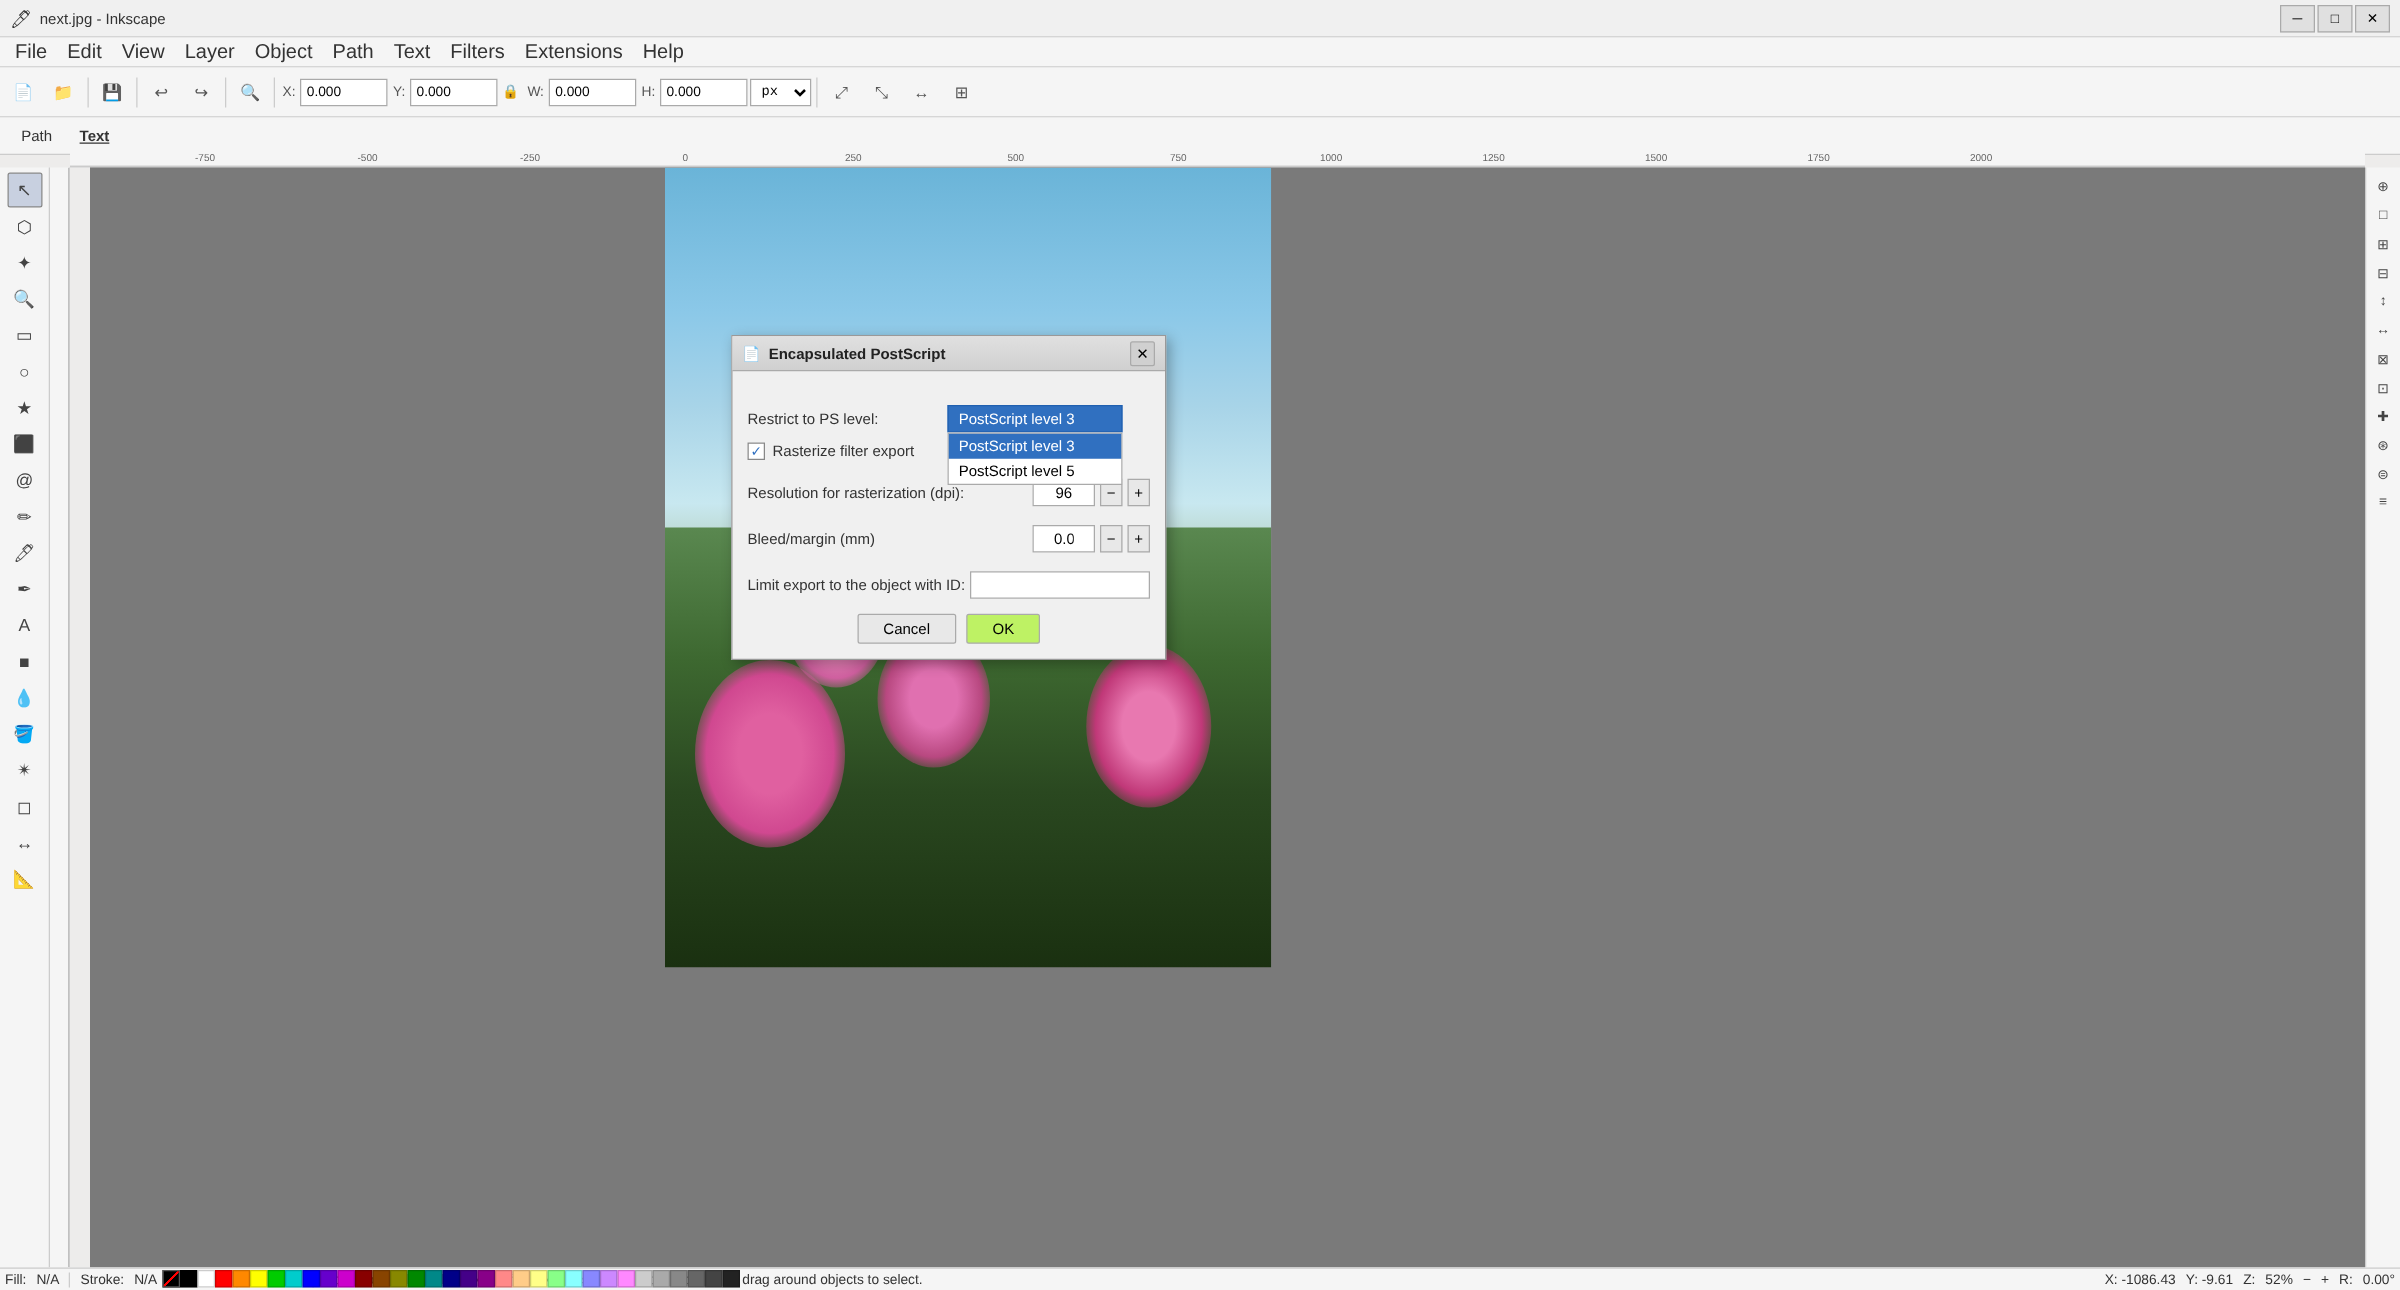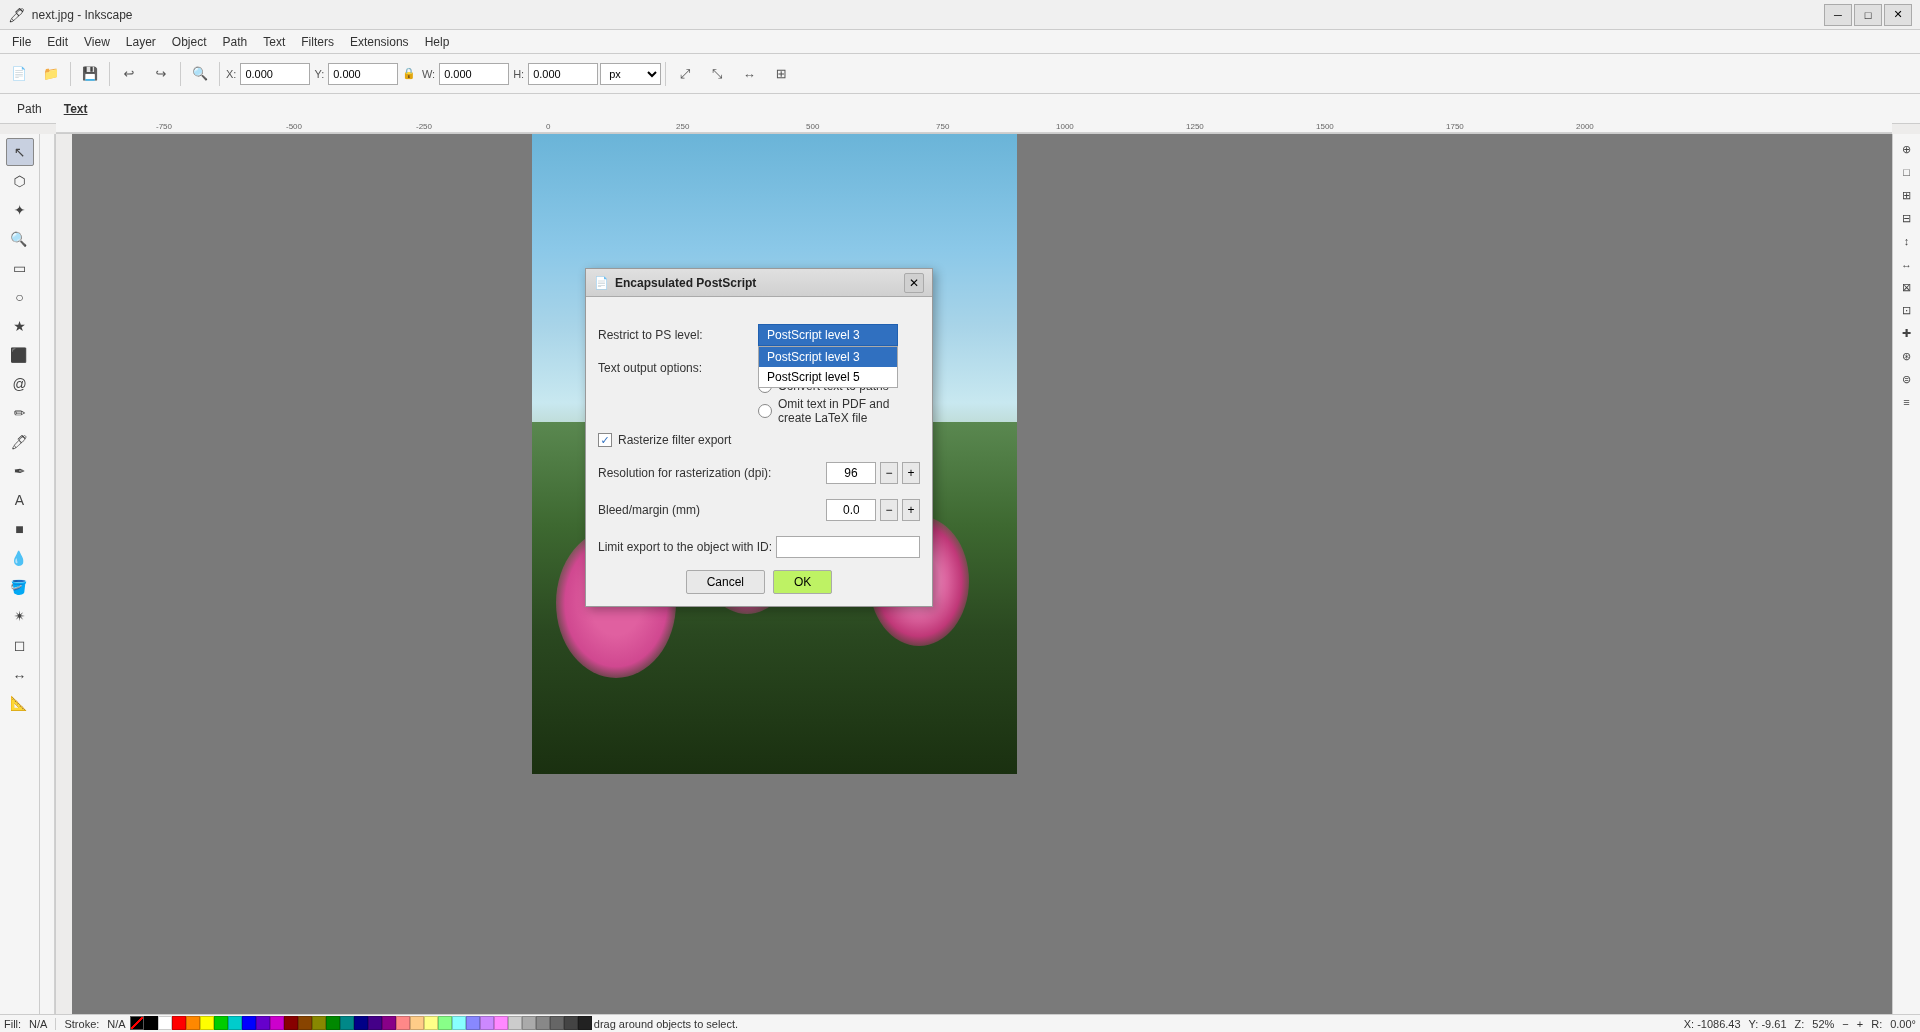--- a/index.html
+++ b/index.html
@@ -28,7 +28,7 @@
       align-items: center;
       padding: 0 4px;
     }
-    .menu-item { padding: 2px 8px; cursor: pointer; font-size: 12px; color: #333; }
+    .menu-item { padding: 2px 8px; cursor: pointer; font-size: 16px; color: #333; }
 
     
     .toolbar {

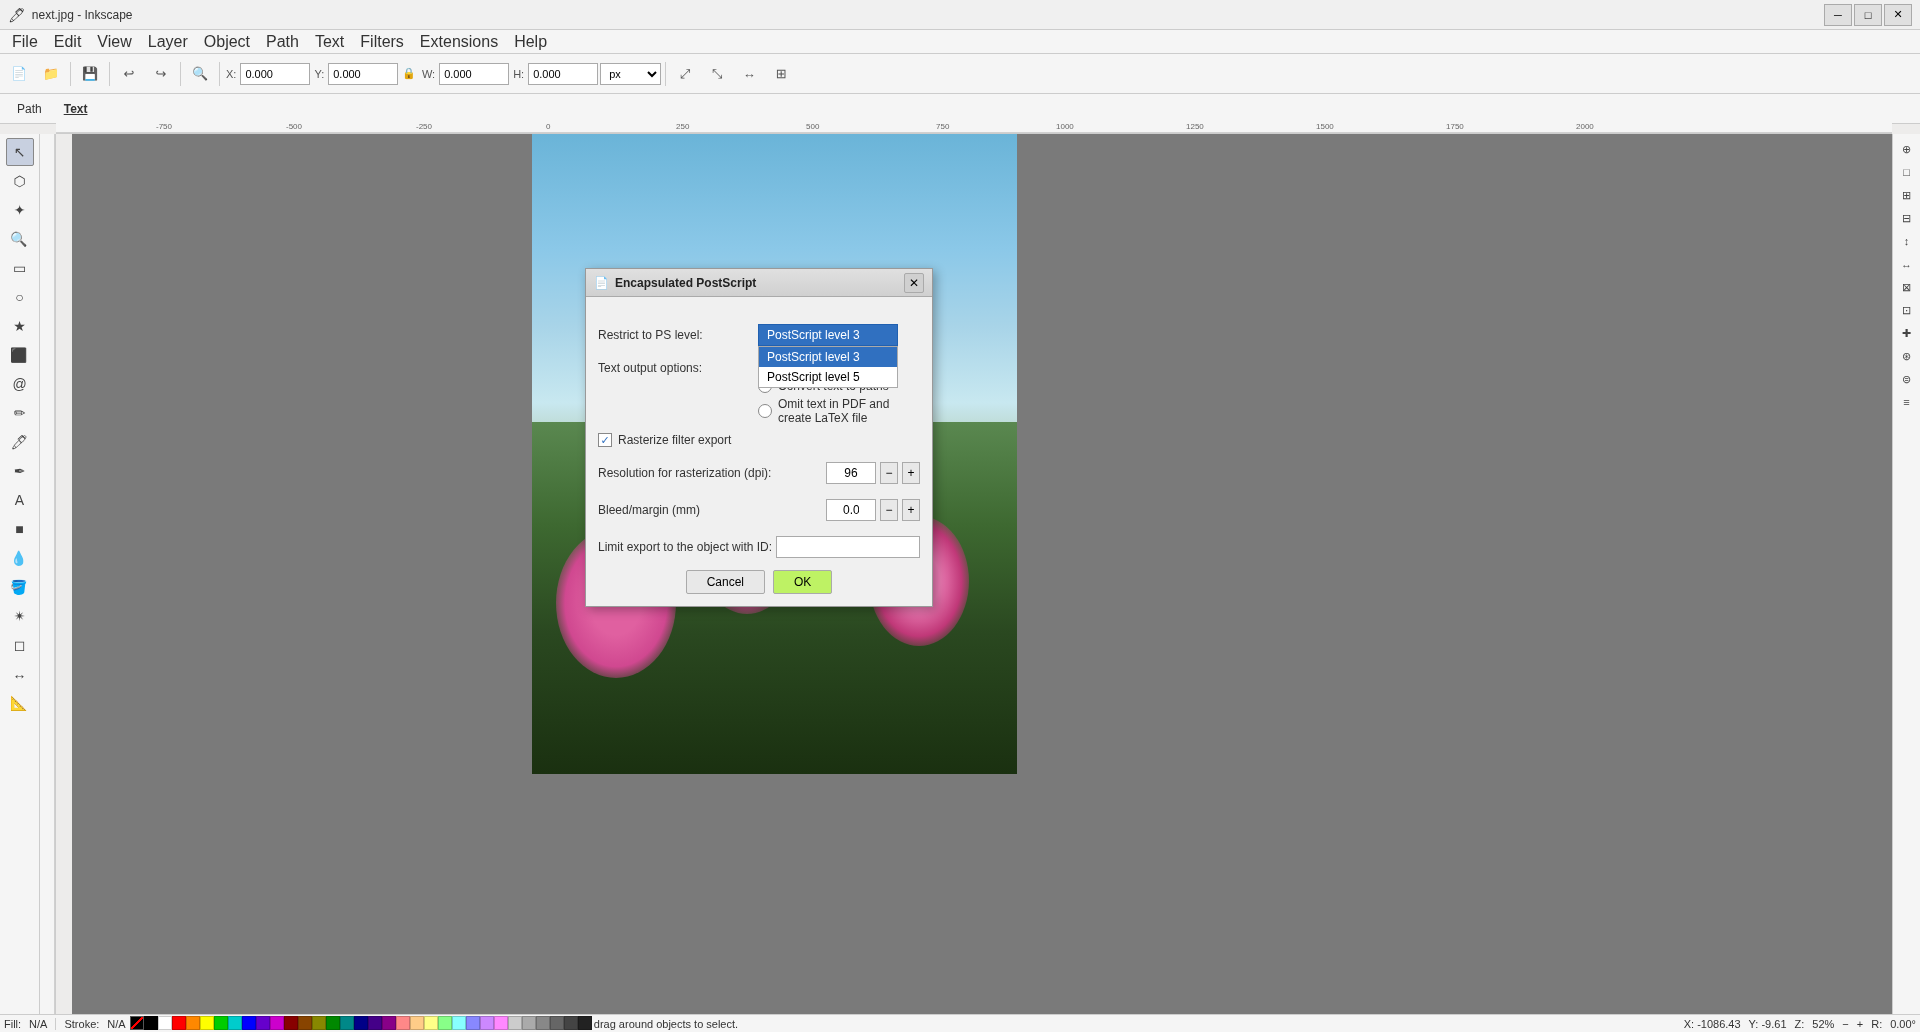--- a/index.html
+++ b/index.html
@@ -179,7 +179,7 @@
   <input class="tb-input" value="0.000" style="width: 70px;">
   <span class="tb-label">H:</span>
   <input class="tb-input" value="0.000" style="width: 70px;">
-  <select class="tb-input" style="width:61px;">
+  <select class="tb-input" style="width:49px;font-family:Liberation Mono, monospace;">
     <option>px</option>
     <option>mm</option>
     <option>cm</option>

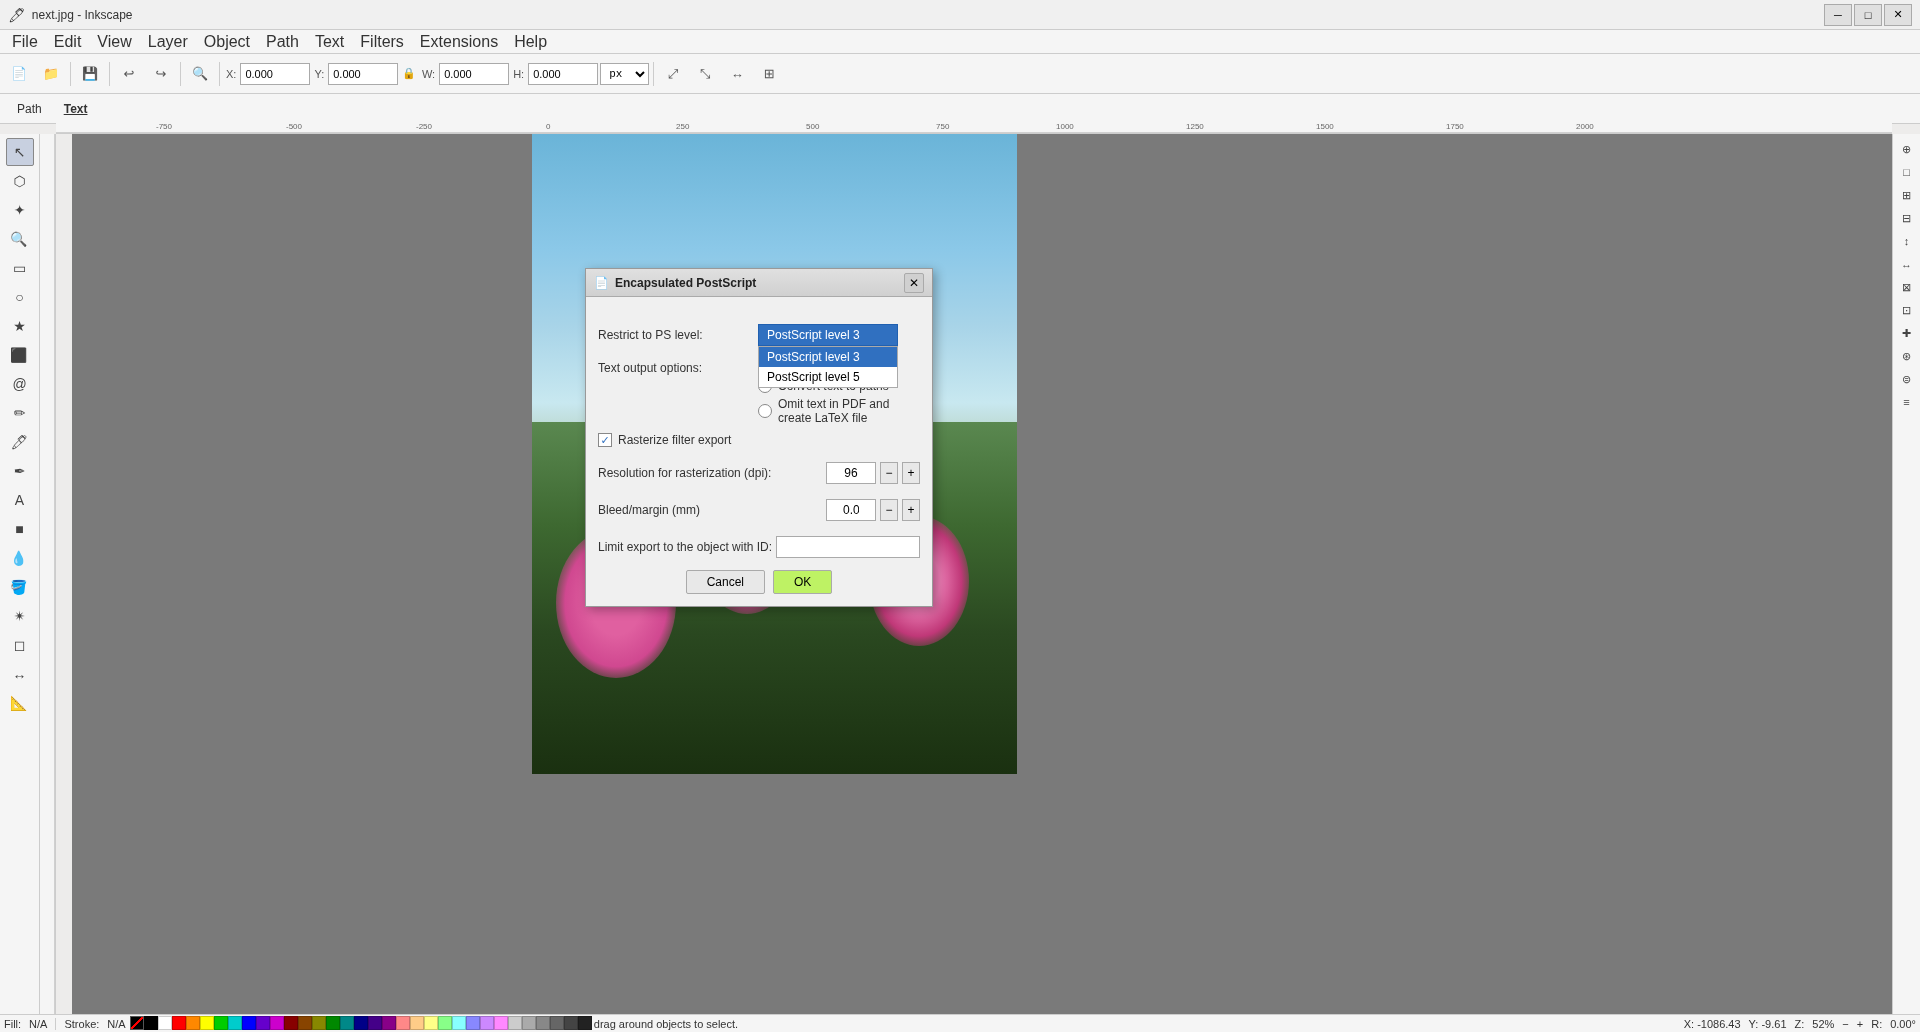--- a/index.html
+++ b/index.html
@@ -364,23 +364,6 @@
         </div>
       </div>
 
-      <div class="form-row" style="align-items:flex-start;">
-        <span class="form-label">Text output options:</span>
-        <div class="radio-group">
-          <div class="radio-row">
-            <div class="radio-btn checked radio-btn-blue"></div>
-            <span>Embed fonts</span>
-          </div>
-          <div class="radio-row">
-            <div class="radio-btn"></div>
-            <span>Convert text to paths</span>
-          </div>
-          <div class="radio-row">
-            <div class="radio-btn"></div>
-            <span>Omit text in PDF and create LaTeX file</span>
-          </div>
-        </div>
-      </div>
 
       <div class="checkbox-row">
         <div class="checkbox-box checked"></div>

